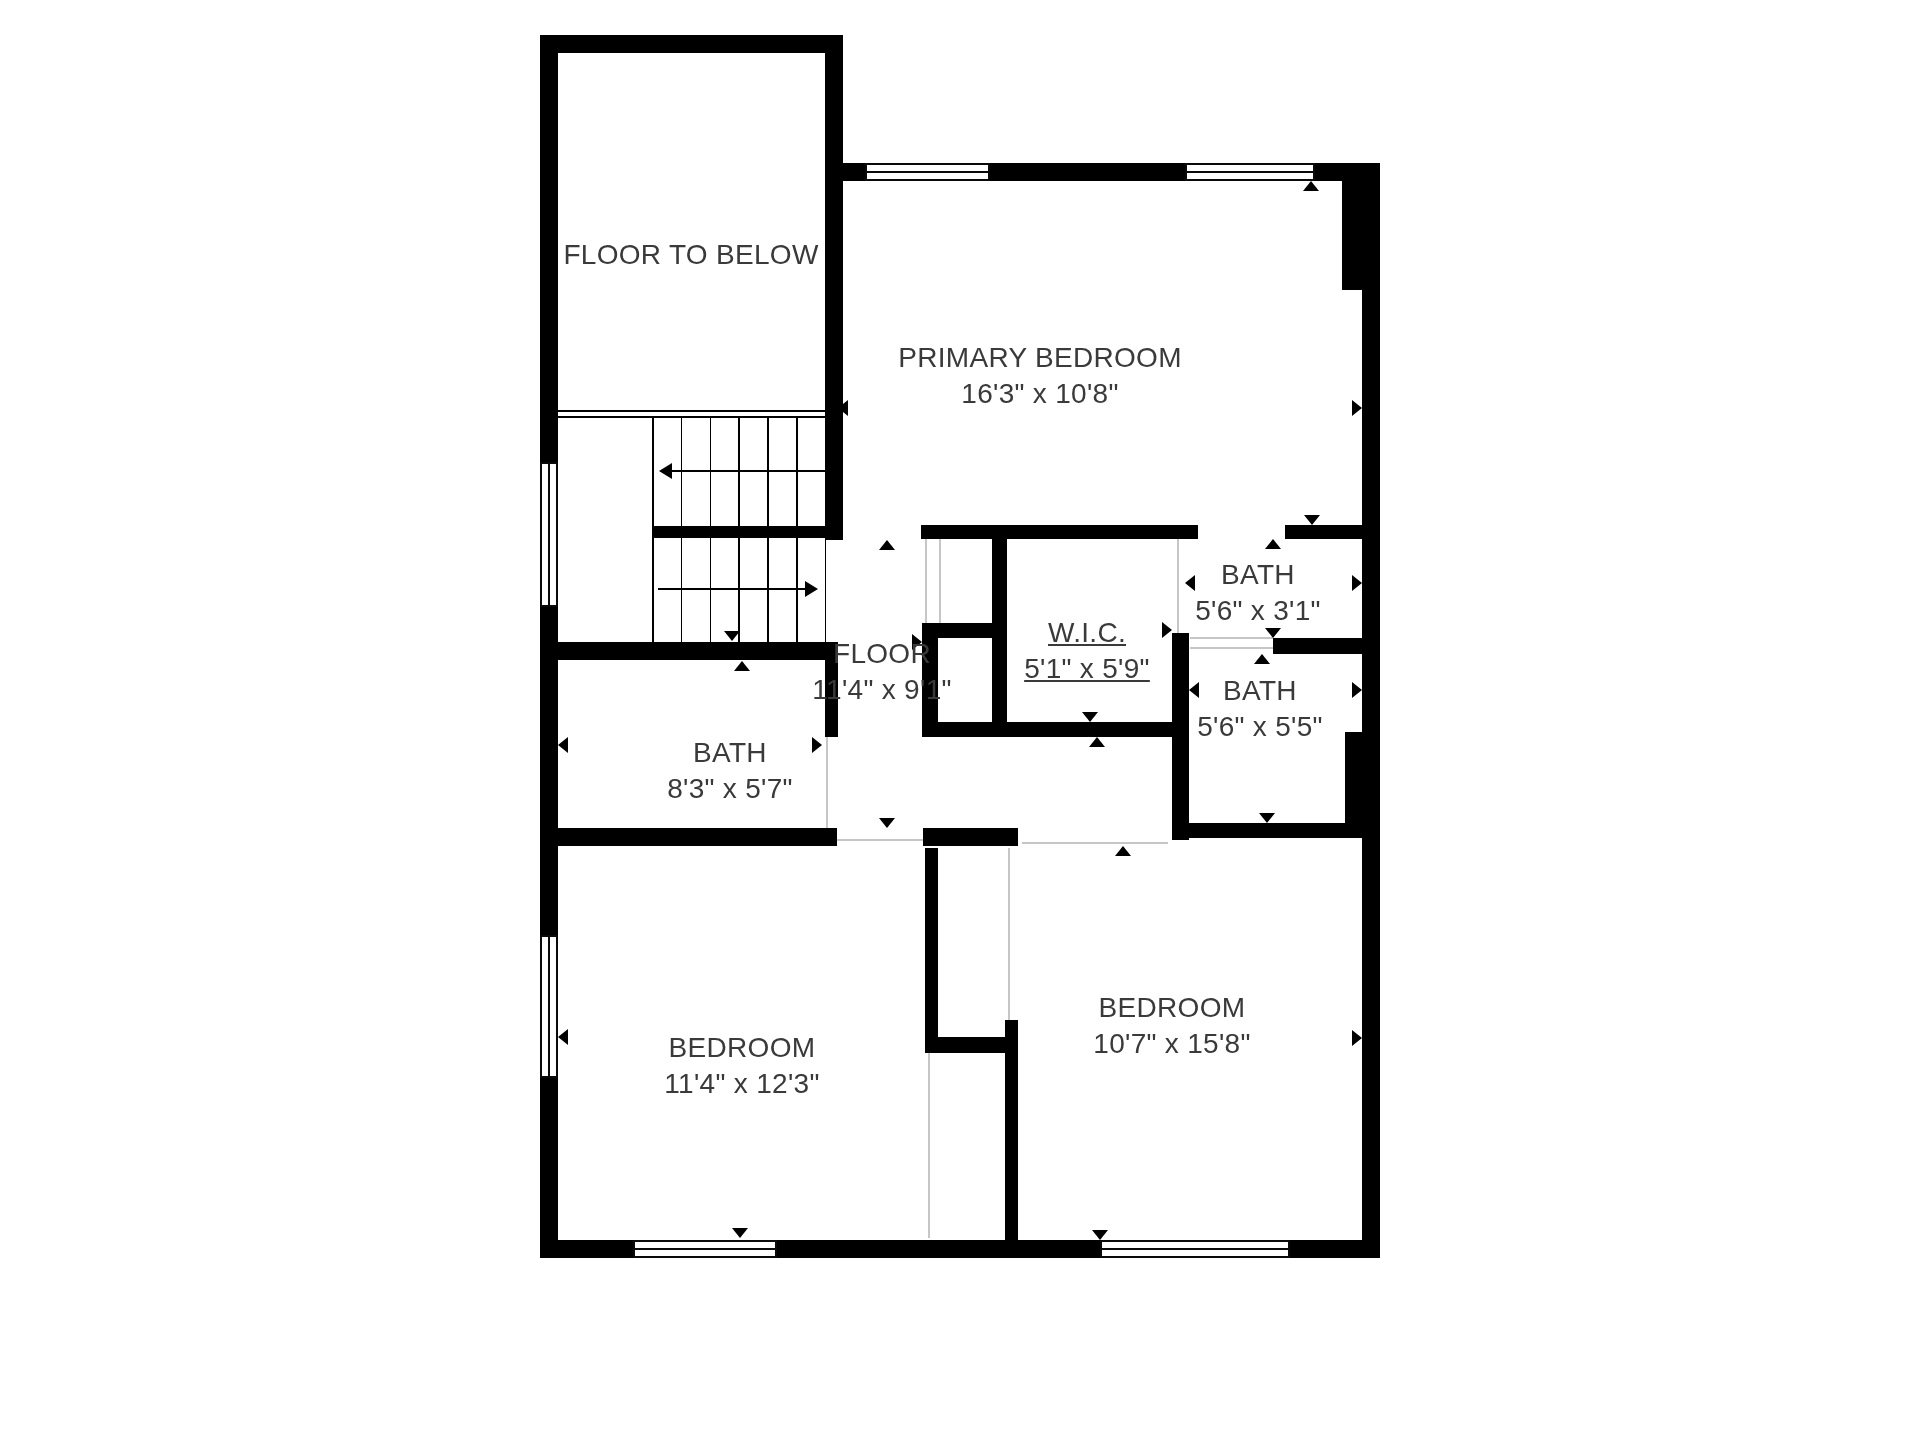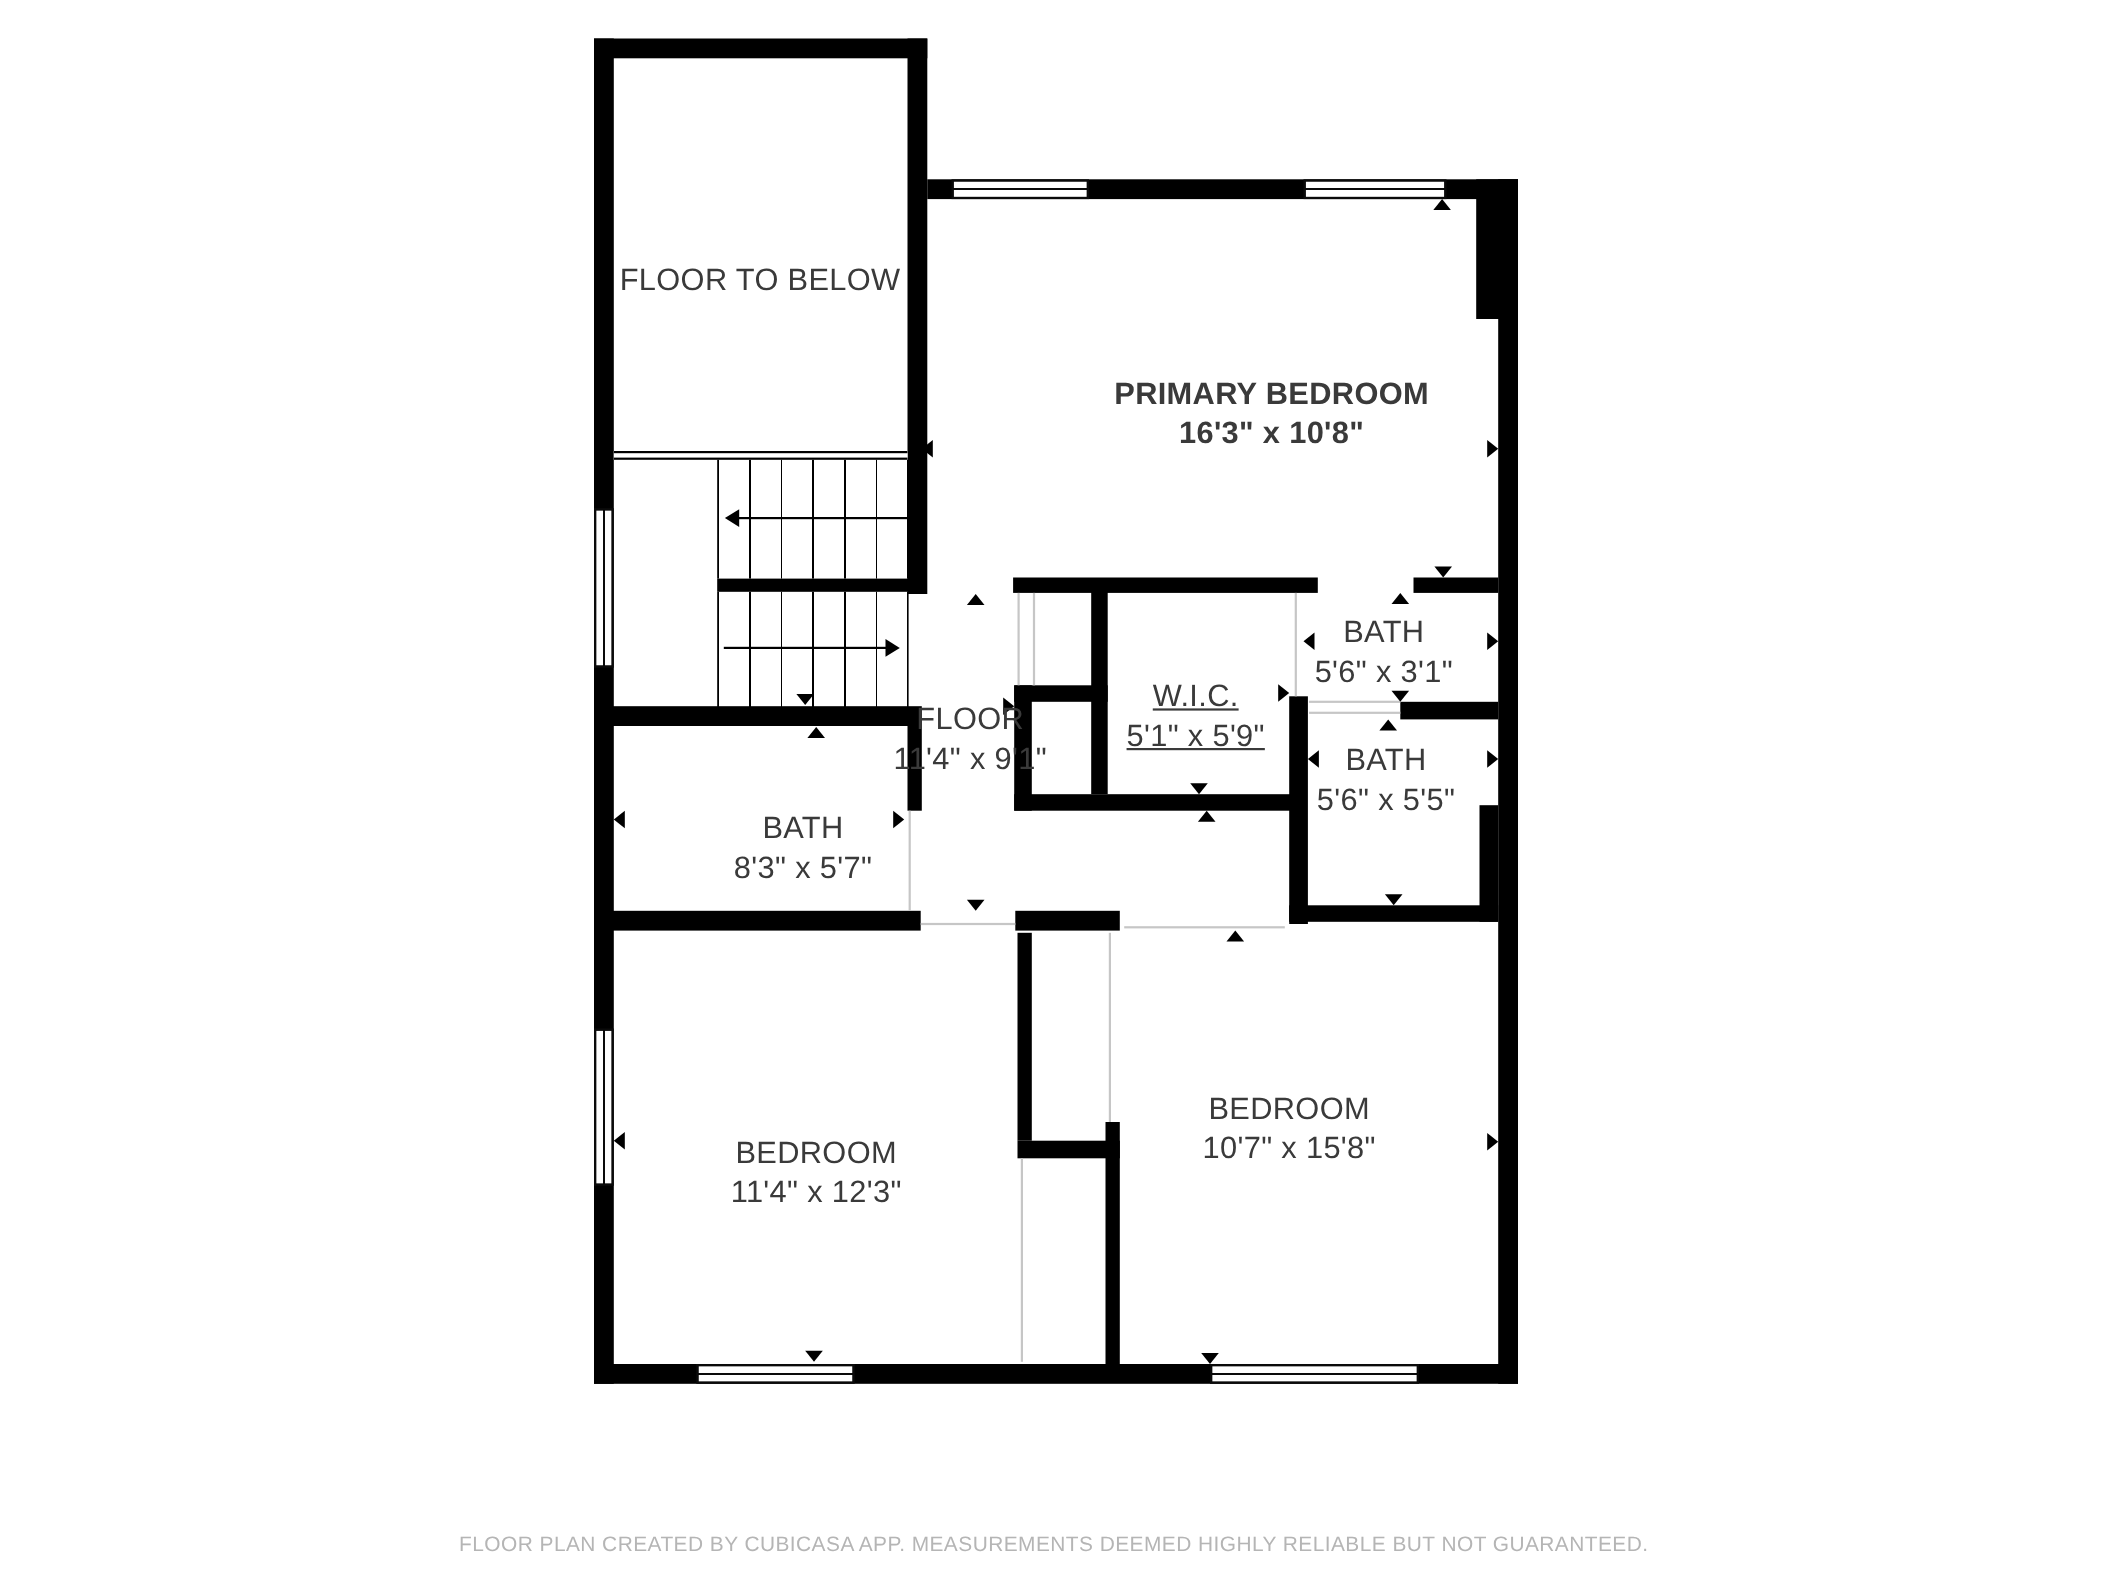--- a/index.html
+++ b/index.html
@@ -113,7 +113,7 @@
   <div class="lbl" style="left:691px;top:255px;">
     <span>FLOOR TO BELOW</span>
   </div>
-  <div class="lbl" style="left:1156px;top:376px;font-weight:bold;">
+  <div class="lbl" style="left:1040px;top:376px;">
     <span>PRIMARY BEDROOM</span>
     <span>16'3" x 10'8"</span>
   </div>

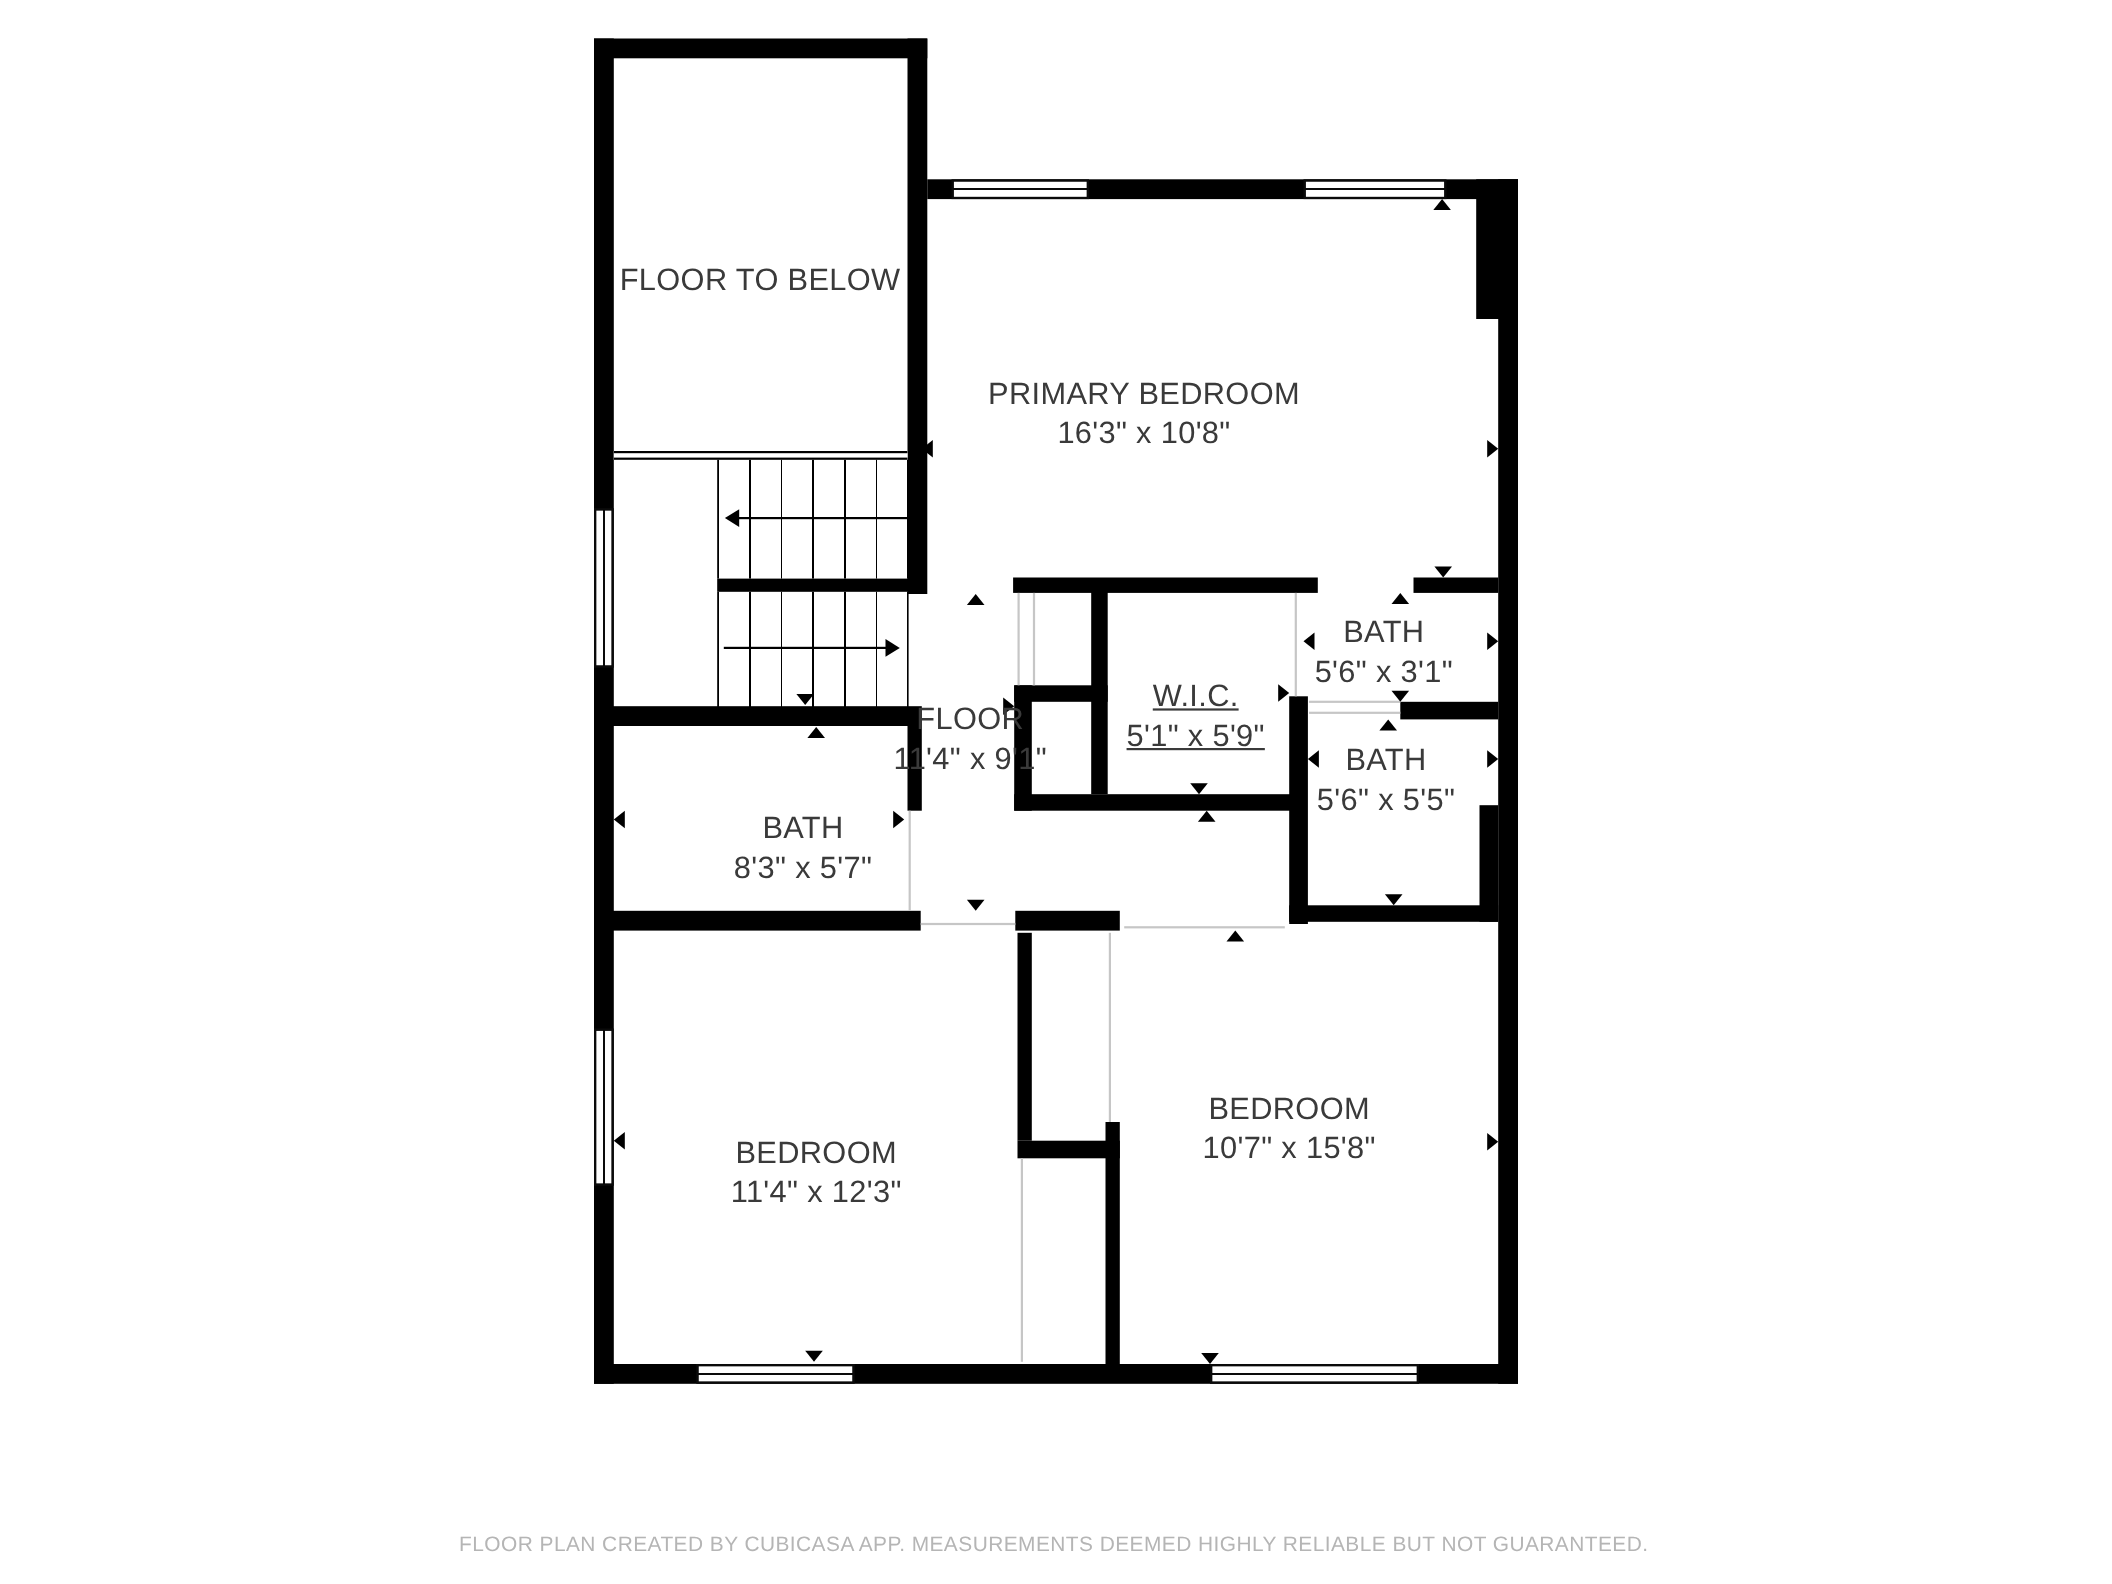--- a/index.html
+++ b/index.html
@@ -146,7 +146,6 @@
     <span>10'7" x 15'8"</span>
   </div>
 
-  <div class="footer" style="left:958px;top:1394px;">FLOOR PLAN CREATED BY CUBICASA APP. MEASUREMENTS DEEMED HIGHLY RELIABLE BUT NOT GUARANTEED.</div>
 
 </div>
 

